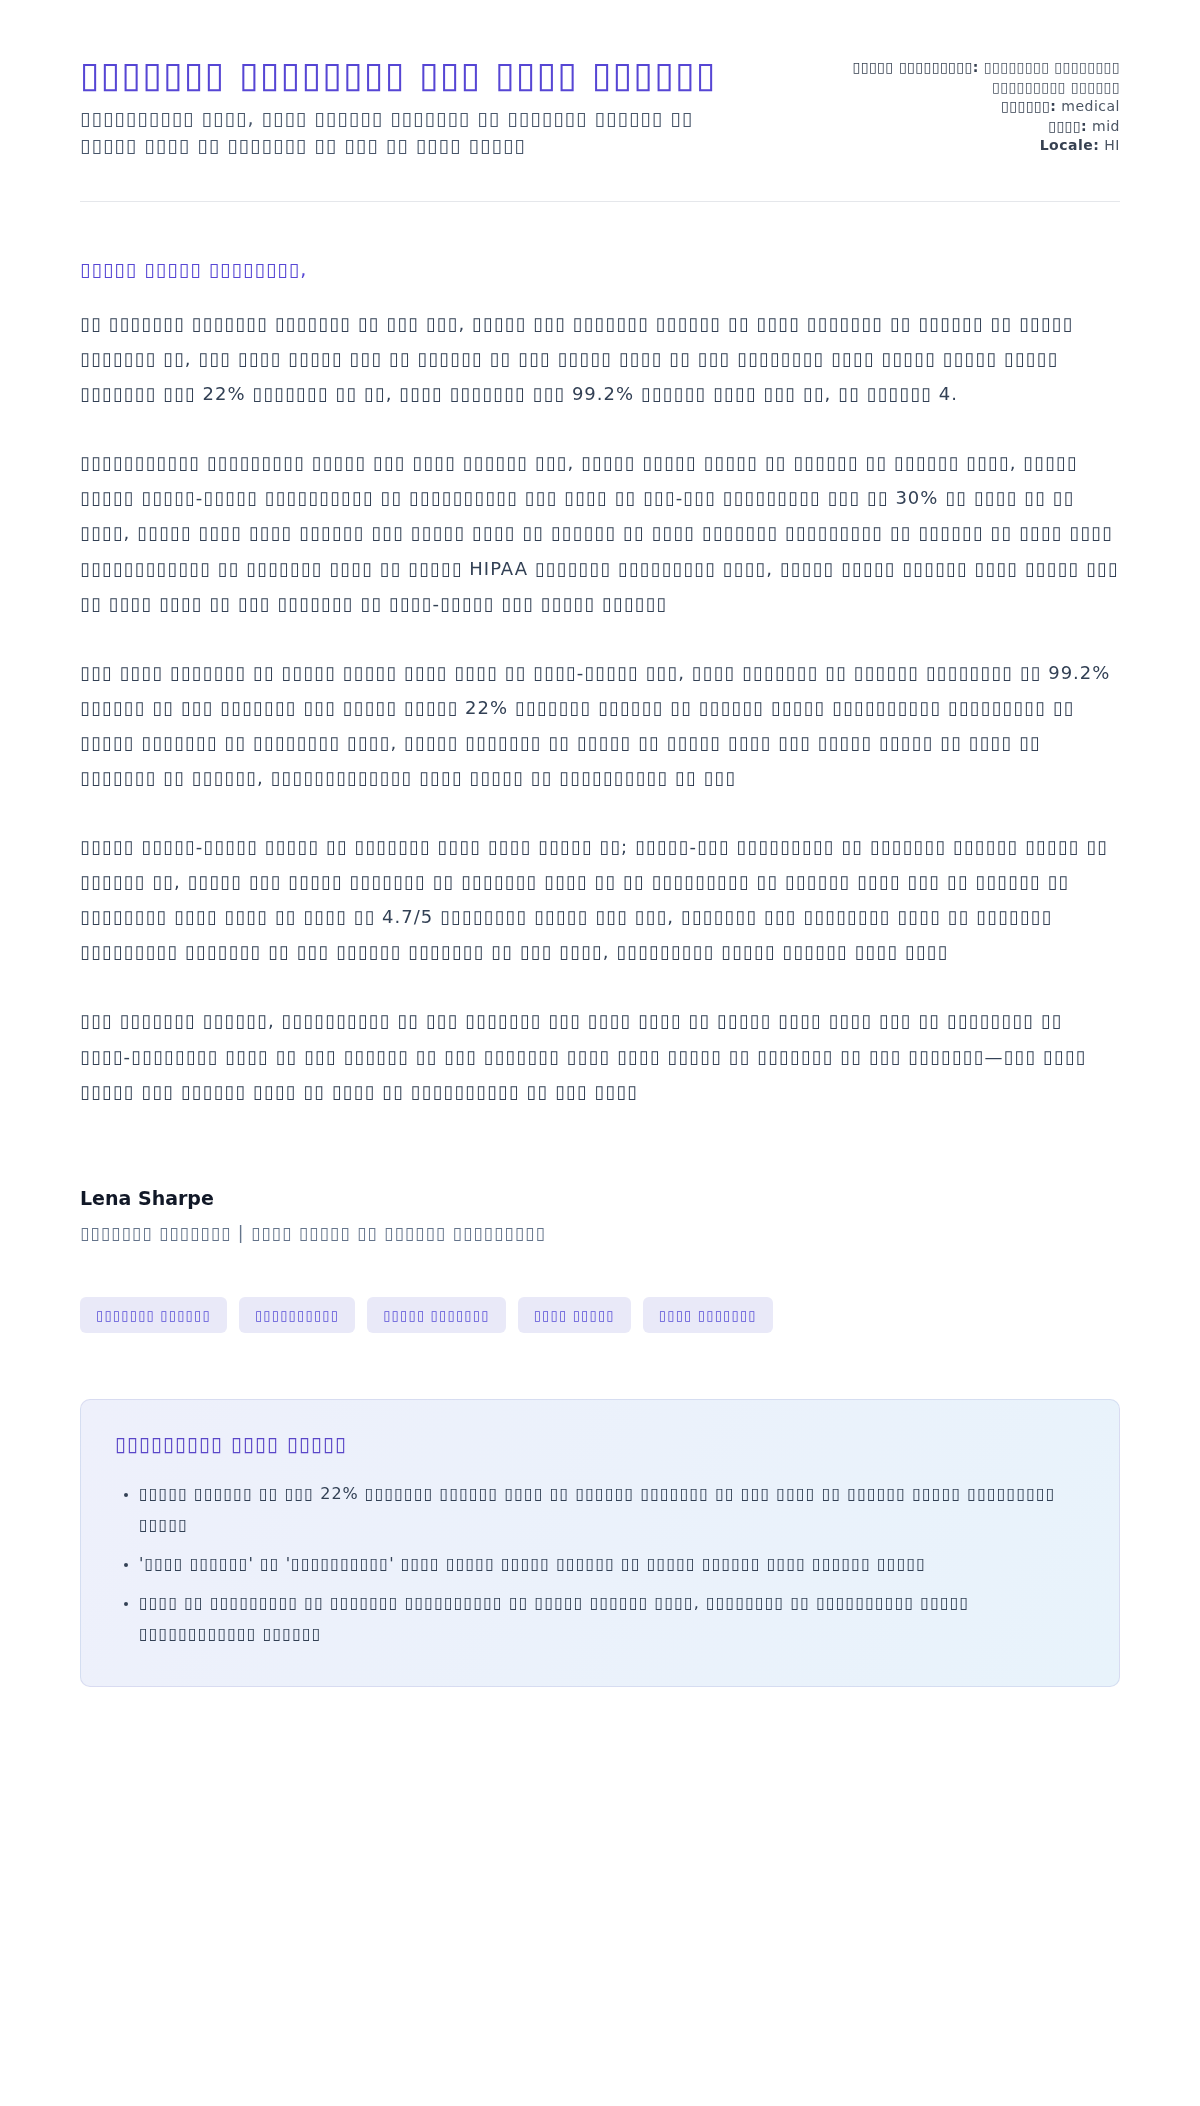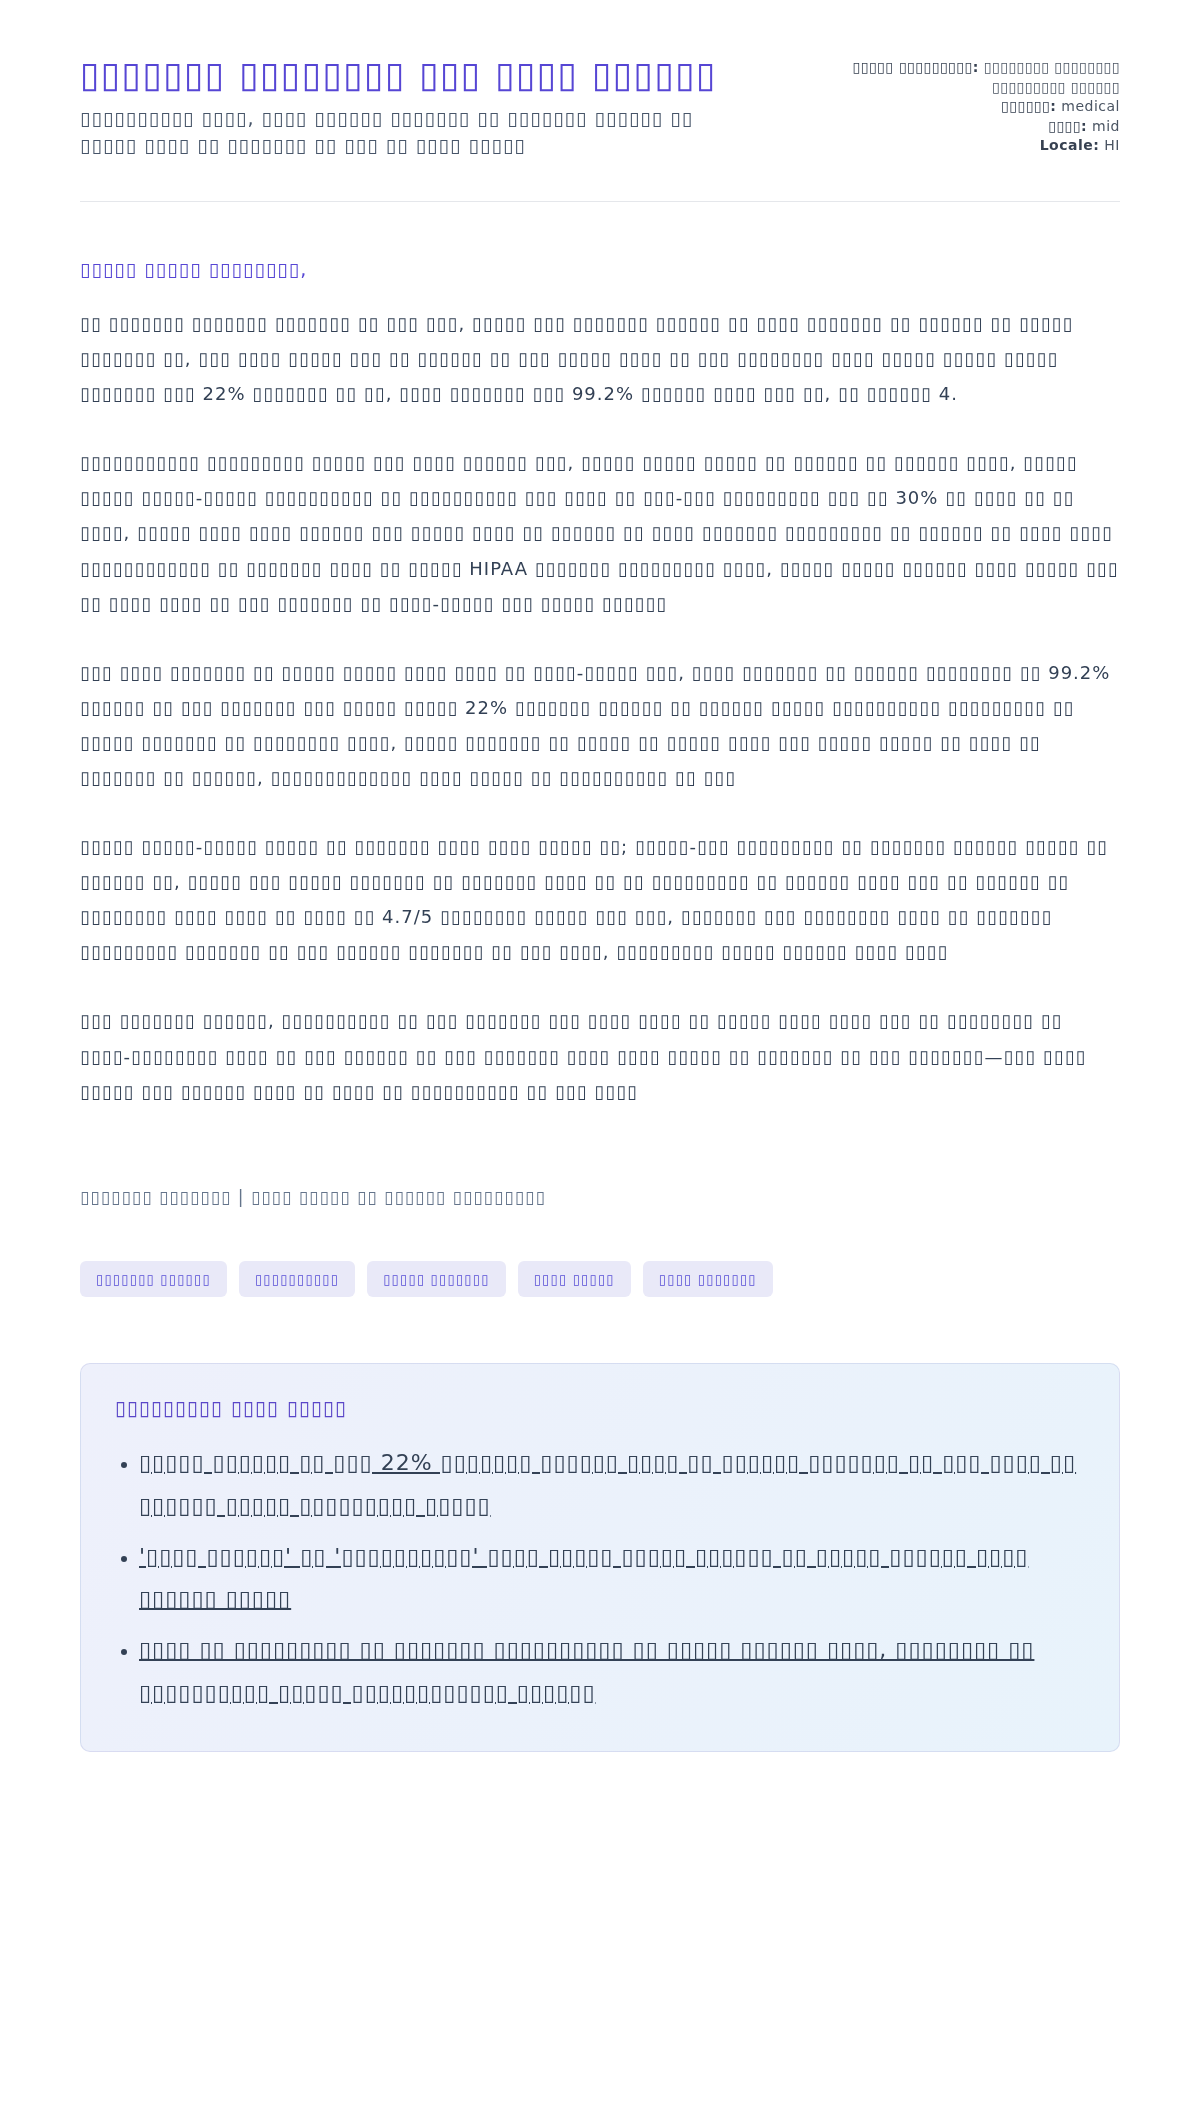--- a/index.html
+++ b/index.html
@@ -174,6 +174,7 @@
   </div>
 
   <div class="signature">
+    <div class="signature-name">Lena Sharpe</div>
     <div class="signature-role">▯▯▯▯▯▯▯ ▯▯▯▯▯▯▯ | ▯▯▯▯ ▯▯▯▯▯ ▯▯ ▯▯▯▯▯▯ ▯▯▯▯▯▯▯▯▯</div>
   </div>
 

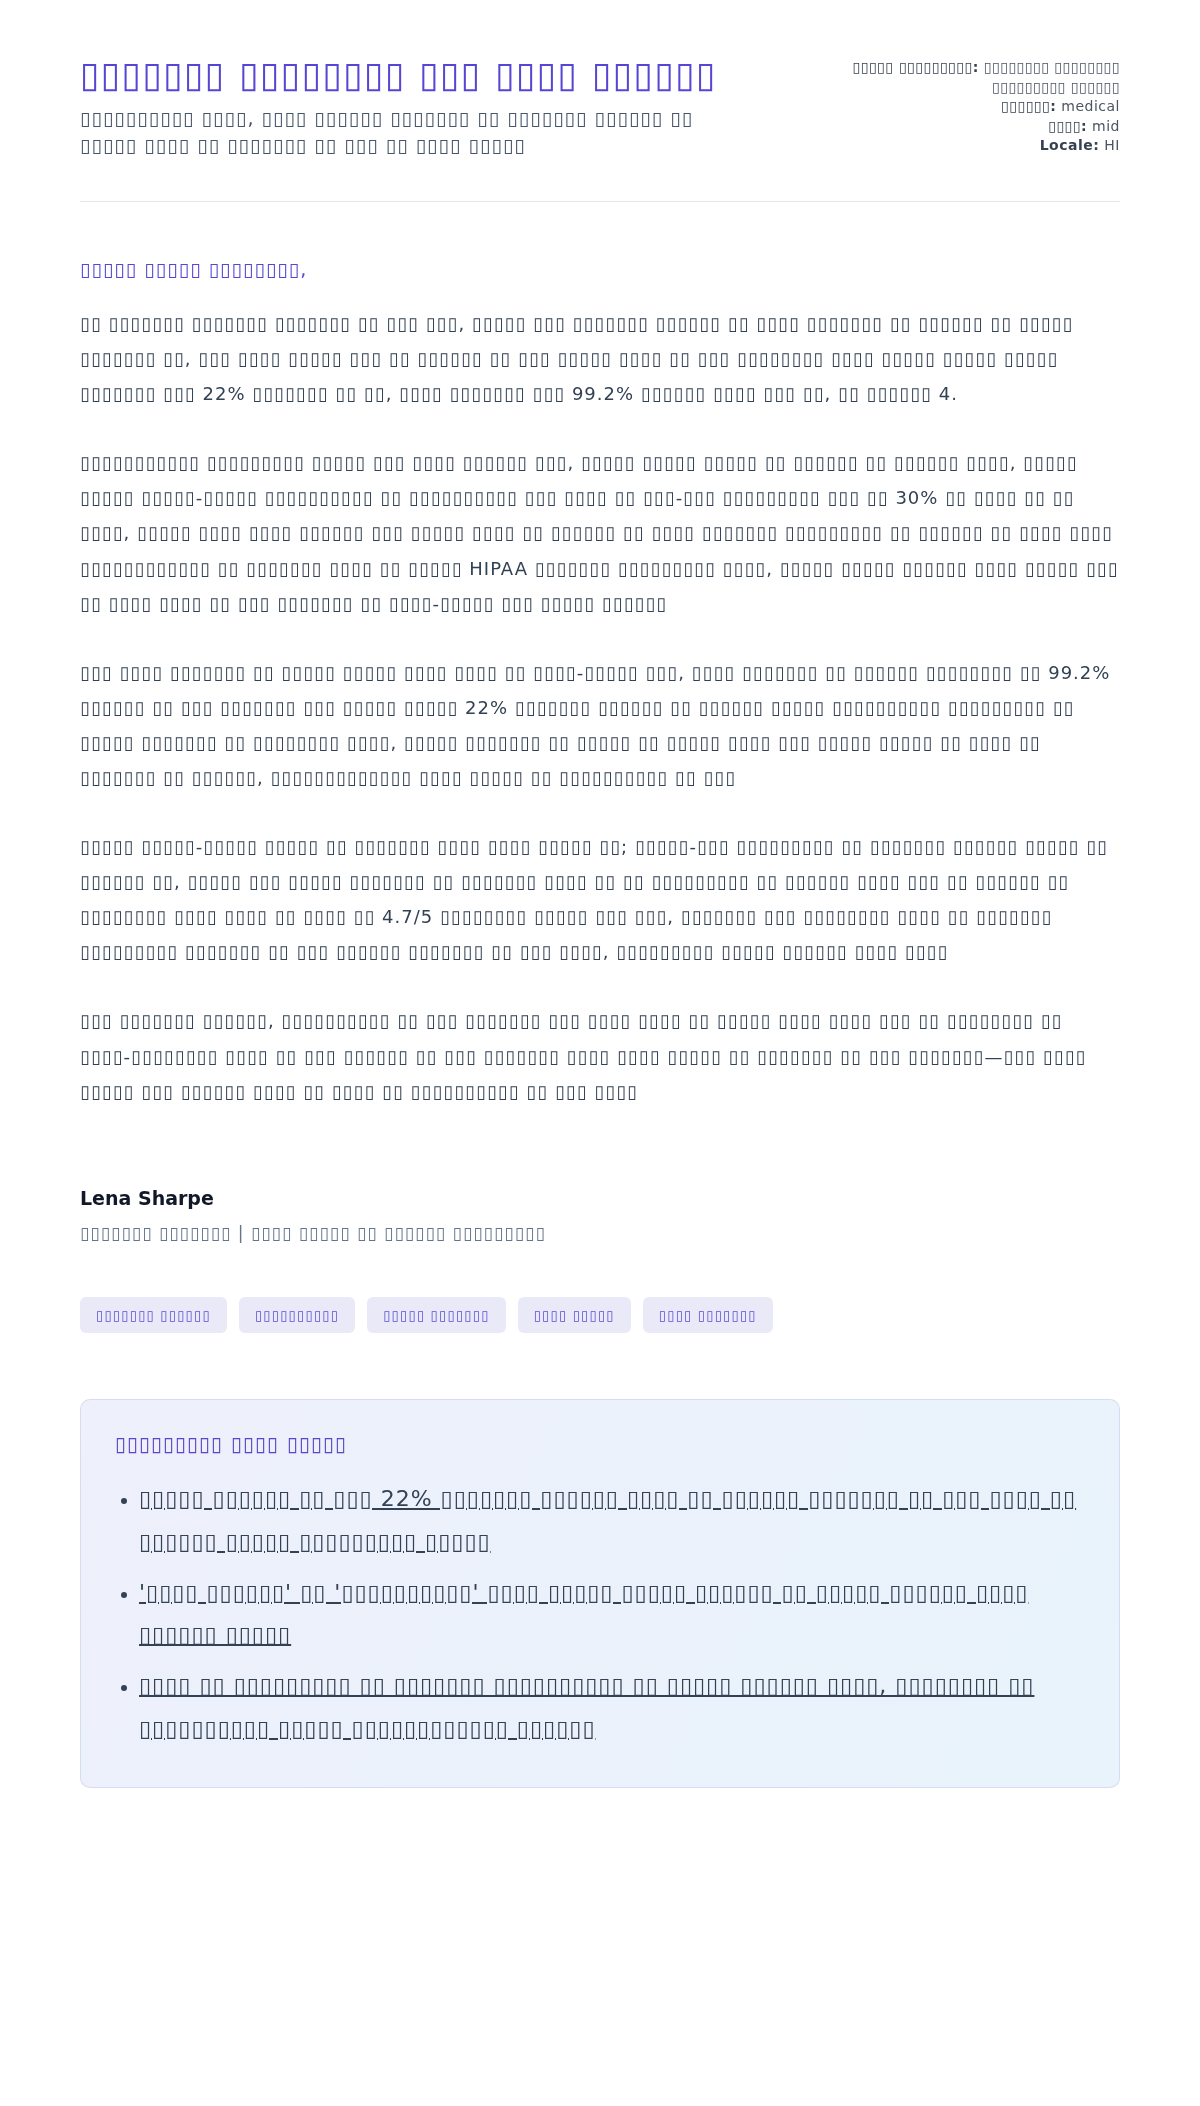--- a/index.html
+++ b/index.html
@@ -122,12 +122,11 @@
     padding: 0 0 0 24px;
   }
   .summary-item {
-    font-size: 22px;
+    font-size: 16px;
     line-height: 1.95;
     color: #334155;
     letter-spacing: 1px;
     margin-top: 8px;
-    text-decoration: underline;
   }
   .summary-item::marker { color: #334155; font-size: 0.85em; }
 </style>

